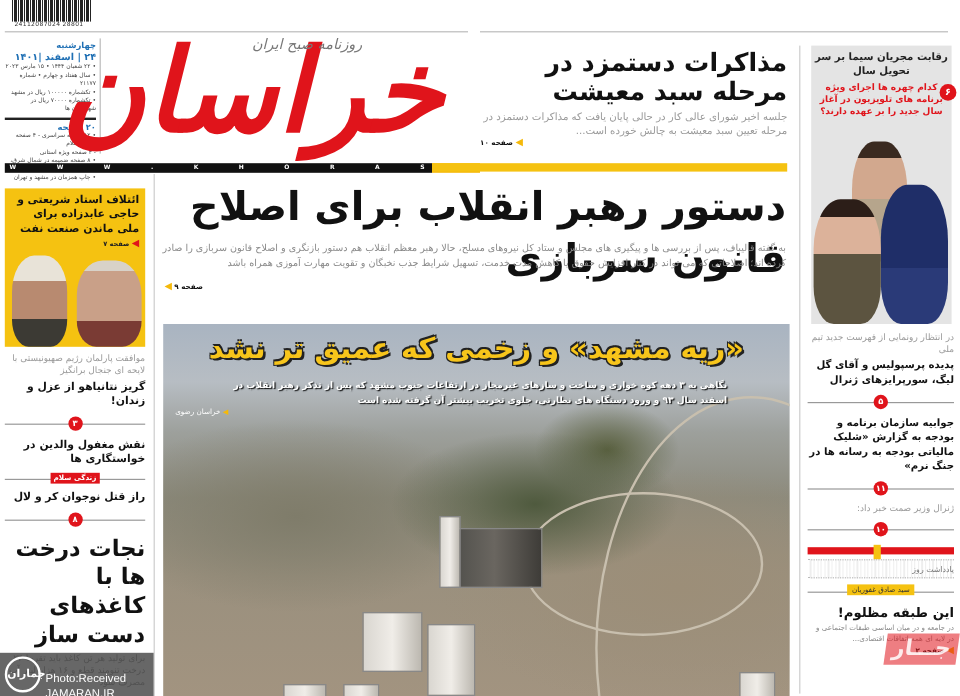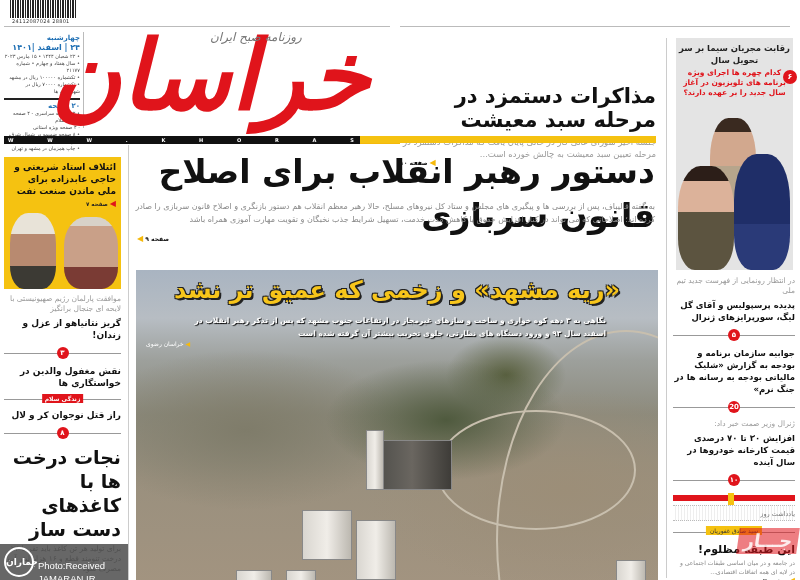--- a/index.html
+++ b/index.html
@@ -31,7 +31,7 @@
 
   
   .vline2 { left: 666px; top: 38px; width: 1px; height: 540px; background: #ccc; }
-  .story1 { left: 400px; top: 40px; width: 256px; margin-top: 44px; }
+  .story1 { left: 400px; top: 40px; width: 256px; }
   .story1 h1 { font-size: 21px; line-height: 24px; font-weight: bold; color: #111; }
   .story1 p { font-size: 8.5px; color: #999; line-height: 12px; margin-top: 4px; }
   .pg { font-size: 6px; color: #111; font-weight: bold; }

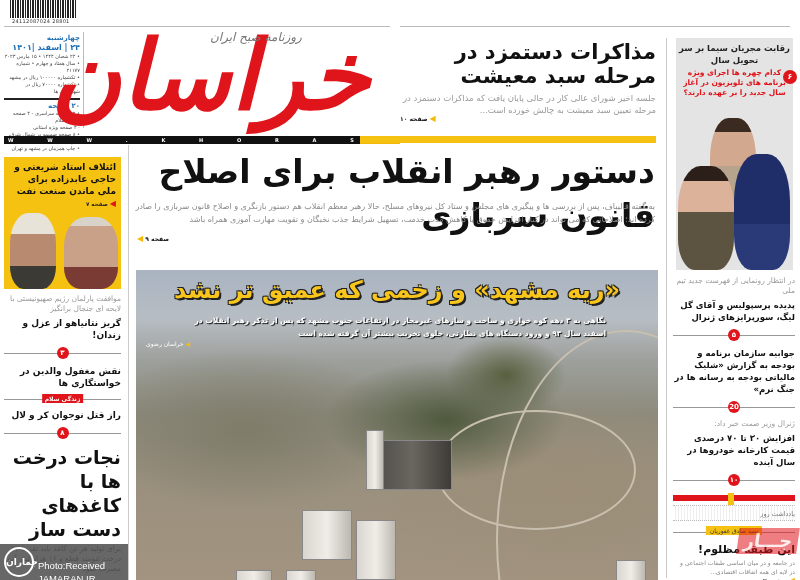--- a/index.html
+++ b/index.html
@@ -219,7 +219,7 @@
   <div class="rc-head">جوابیه سازمان برنامه و بودجه به گزارش «شلیک مالیاتی بودجه به رسانه ها در جنگ نرم»</div>
   <div class="divider-num">
       <div class="ln"></div>
-      <div class="num">20</div>
+      <div class="num">۱۱</div>
     </div>
   <div class="rc-sub">ژنرال وزیر صمت خبر داد:</div>
   <div class="rc-head">افزایش ۳۰ تا ۷۰ درصدی قیمت کارخانه خودروها در سال آینده</div>

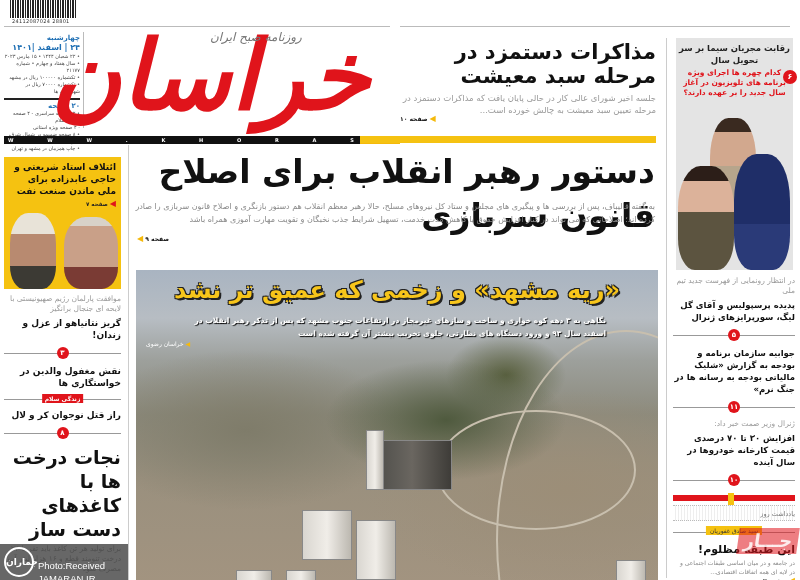--- a/index.html
+++ b/index.html
@@ -222,7 +222,6 @@
       <div class="num">۱۱</div>
     </div>
   <div class="rc-sub">ژنرال وزیر صمت خبر داد:</div>
-  <div class="rc-head">افزایش ۳۰ تا ۷۰ درصدی قیمت کارخانه خودروها در سال آینده</div>
   <div class="divider-num">
       <div class="ln"></div>
       <div class="num">۱۰</div>

